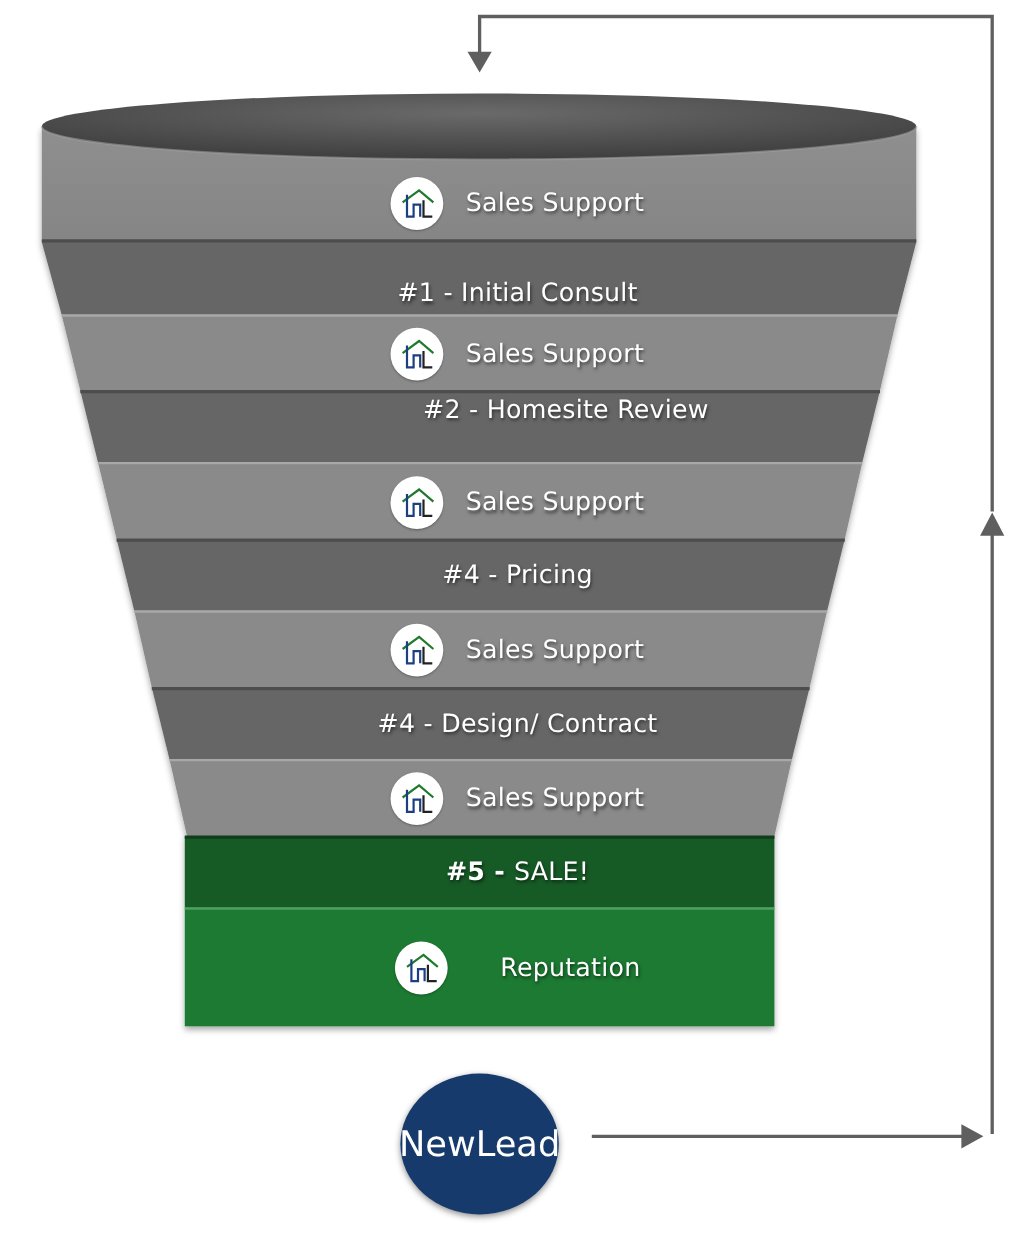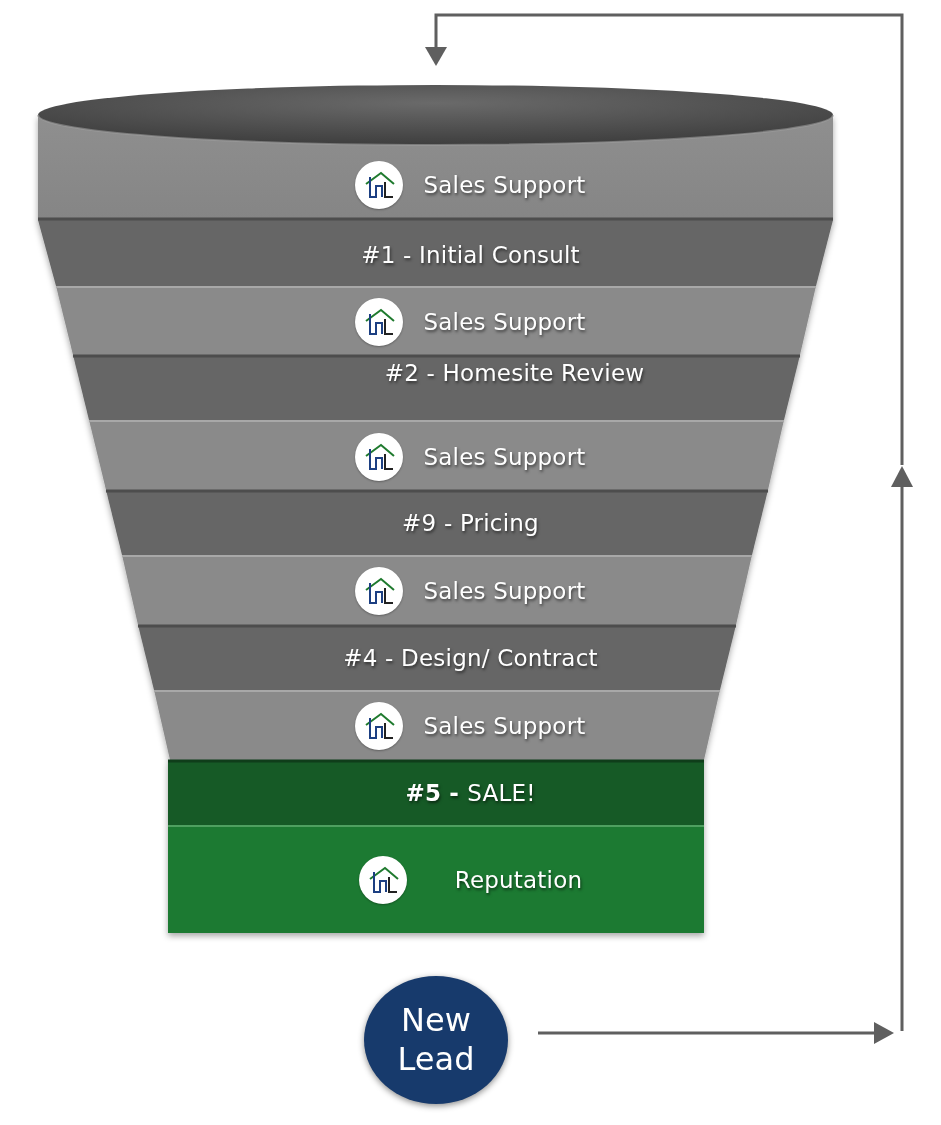--- a/index.html
+++ b/index.html
@@ -108,7 +108,7 @@
   </span>
   <span>Sales Support</span>
 </div>
-<div class="label" style="top:232px;height:46px;">
+<div class="label" style="top:244px;height:46px;">
   <span>#1 - Initial Consult</span>
 </div>
 <div class="label" style="top:299px;height:46px;">

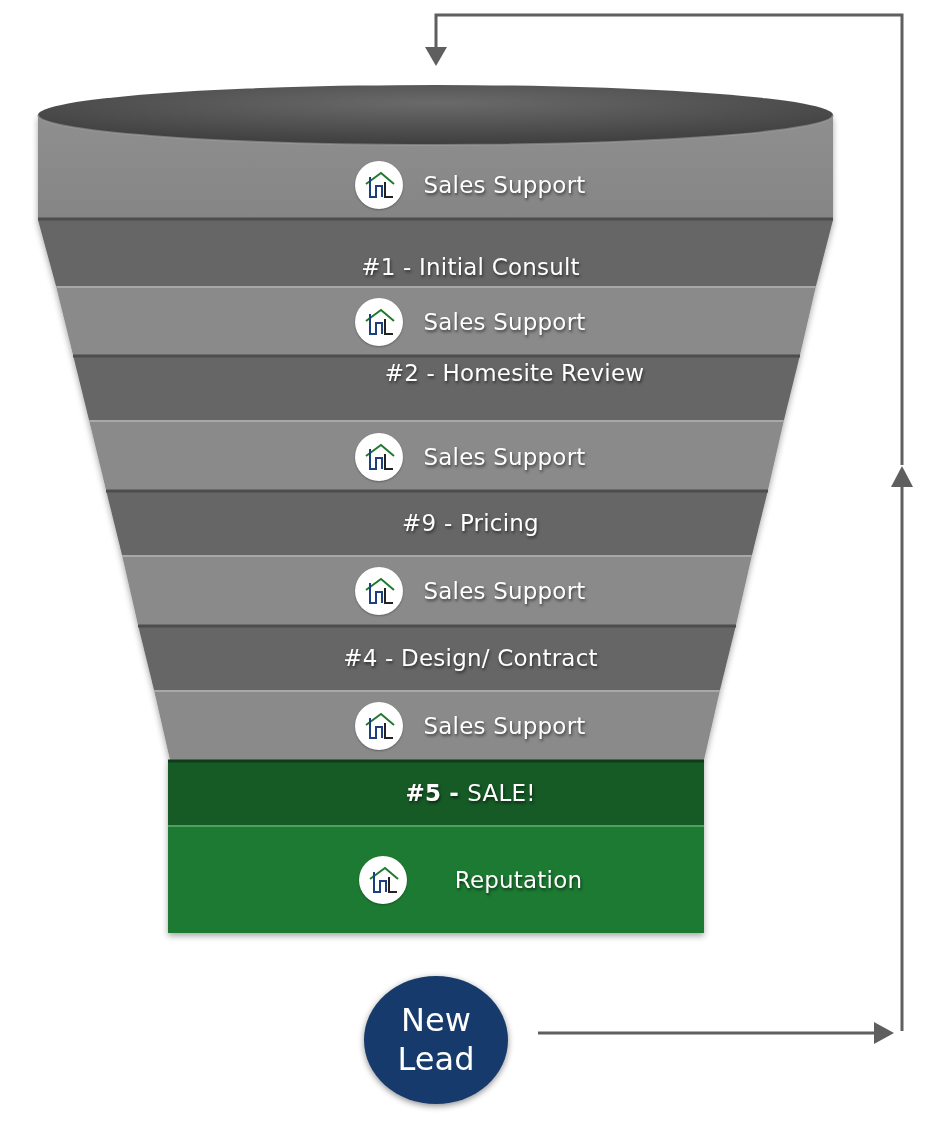--- a/index.html
+++ b/index.html
@@ -135,7 +135,7 @@
   <span>Sales Support</span>
 </div>
 <div class="label" style="top:500px;height:46px;">
-  <span>#9 - Pricing</span>
+  <span>#4 - Pricing</span>
 </div>
 <div class="label" style="top:568px;height:46px;">
   <span class="logo">

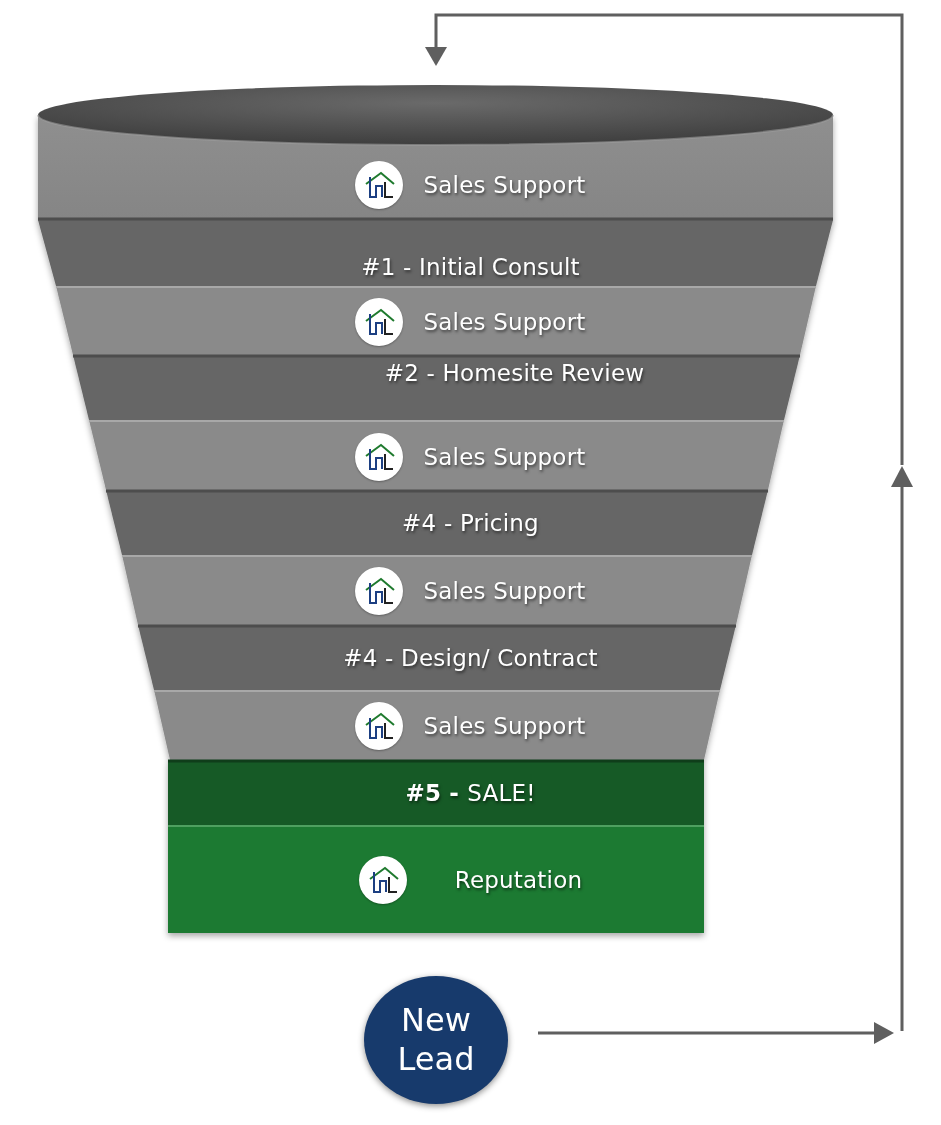--- a/index.html
+++ b/index.html
@@ -24,7 +24,7 @@
       position: absolute; left: 364px; top: 976px; width: 144px; height: 128px;
       border-radius: 50%; background: #173a6c;
       box-shadow: 0 2px 6px rgba(0,0,0,0.45);
-      display: flex; flex-direction: column; align-items: center; justify-content: center;
+      display: flex; flex-direction: row; align-items: center; justify-content: center;
       color: #ffffff; font-size: 32px; line-height: 39px;
       cursor: pointer;
     }

